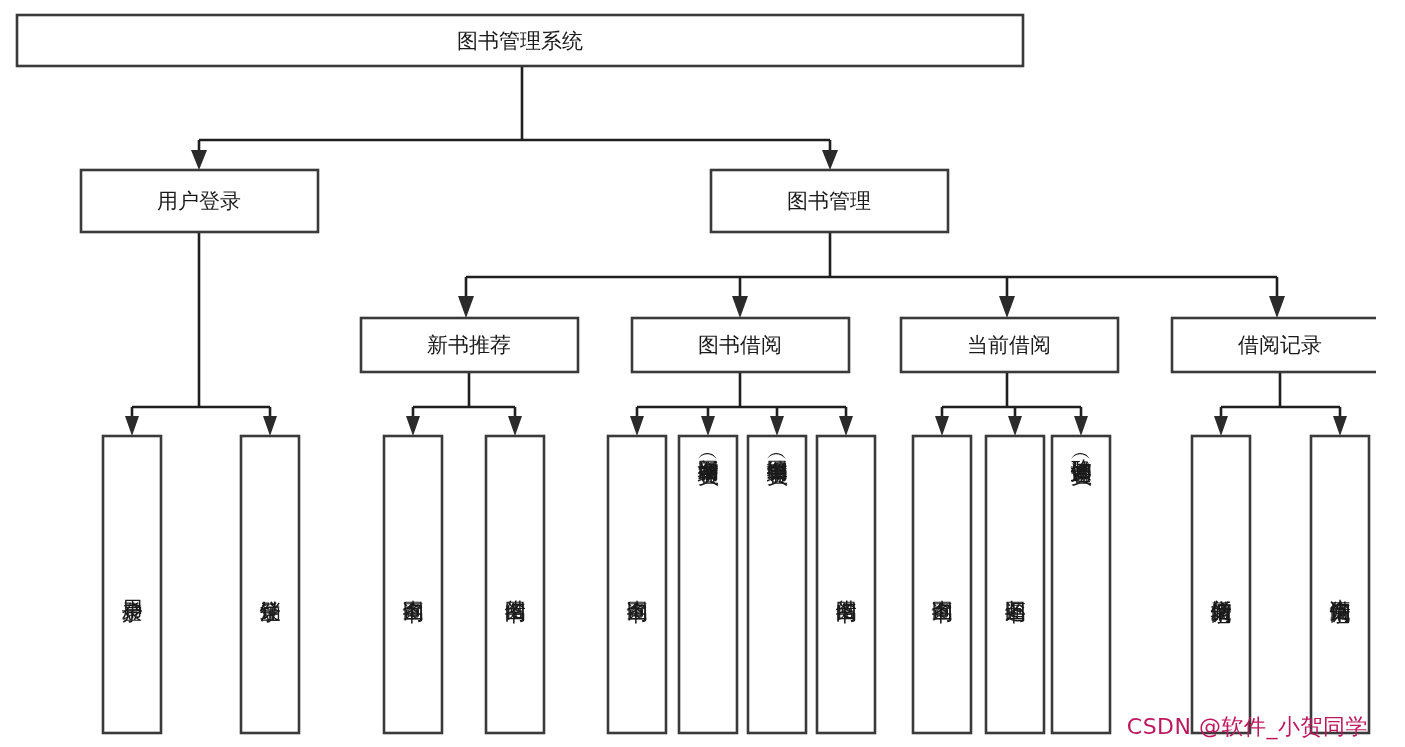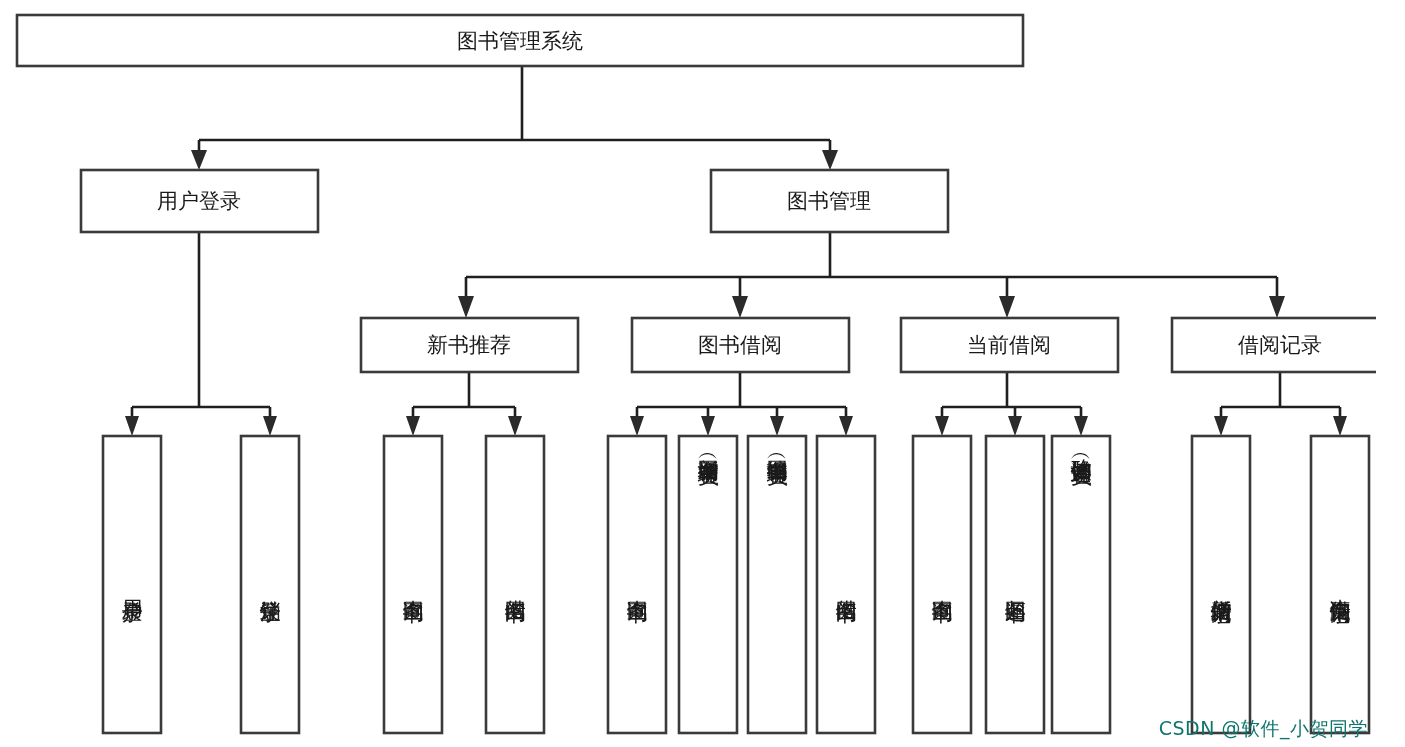--- a/index.html
+++ b/index.html
@@ -71,8 +71,8 @@
     right: 8px;
     bottom: 5px;
     font-family: "DejaVu Sans", "Liberation Sans", sans-serif;
-    font-size: 19px;
-    color: #0f766e;
+    font-size: 22px;
+    color: #be185d;
     white-space: nowrap;
     letter-spacing: 0.5px;
     margin-left: 46px;

